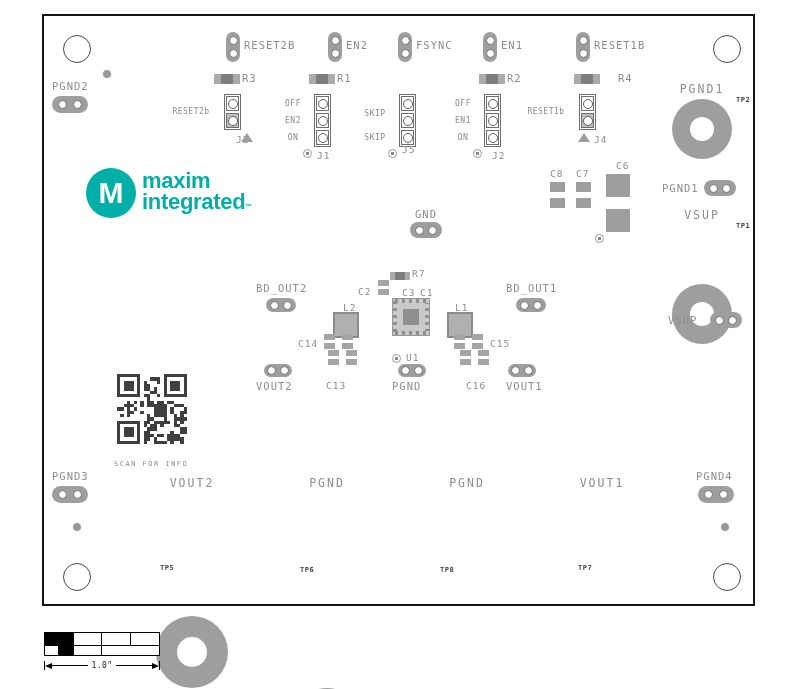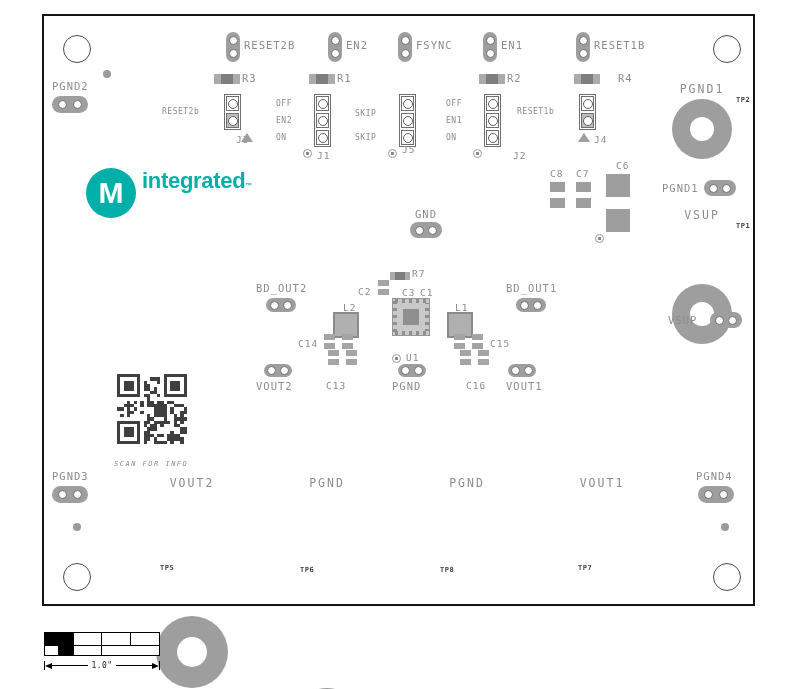--- a/index.html
+++ b/index.html
@@ -12,7 +12,7 @@
   .silk { color:var(--silk); letter-spacing:1px; white-space:nowrap; }
   .s12 { font-size:11.5px; } .s11 { font-size:10.5px; } .s10 { font-size:9.5px; }
   .s8  { font-size:8px; letter-spacing:0.5px; }
-  .ctr { text-align:center; } .rt { text-align:left; } .ls2 { letter-spacing:2px; }
+  .ctr { text-align:center; } .rt { text-align:center; } .ls2 { letter-spacing:2px; }
   .mhole { width:28px; height:28px; border-radius:50%; border:1.5px solid #4a4a4a; background:#fff; }
   .fid { width:8px; height:8px; border-radius:50%; background:#9a9a9a; }
   .pill-v { width:14px; height:30px; border-radius:7px; background:var(--comp);

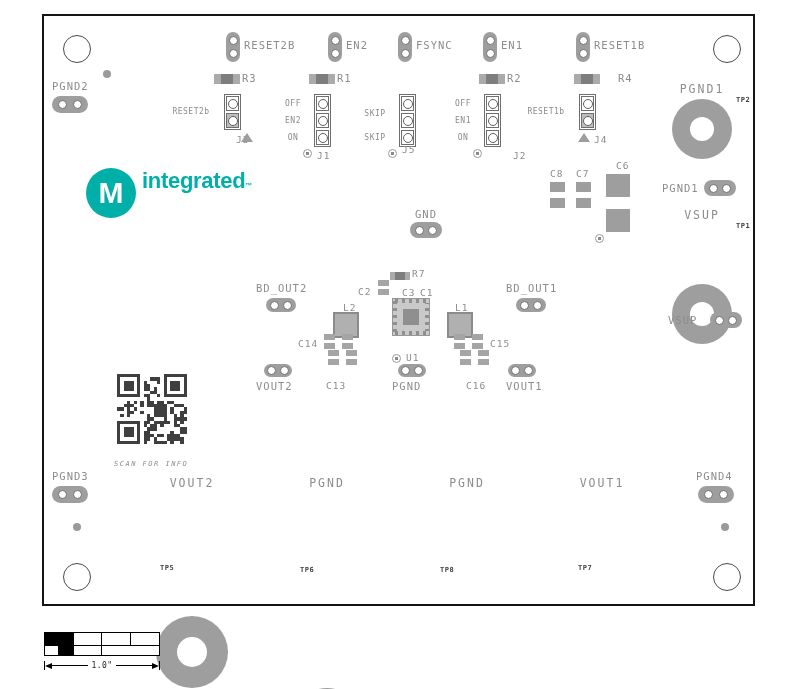--- a/index.html
+++ b/index.html
@@ -152,7 +152,7 @@
     <div class="pincell"></div>
   </div>
   <div class="abs pin1" style="left:429px;top:133px"></div>
-  <div class="abs silk s10" style="left:469px;top:134px">J2</div>
+  <div class="abs silk s10" style="left:448px;top:134px">J2</div>
 
   <div class="abs silk s8 rt" style="left:473px;top:91px;width:58px">RESET1b</div>
   <div class="abs hdr" style="left:535px;top:78px">

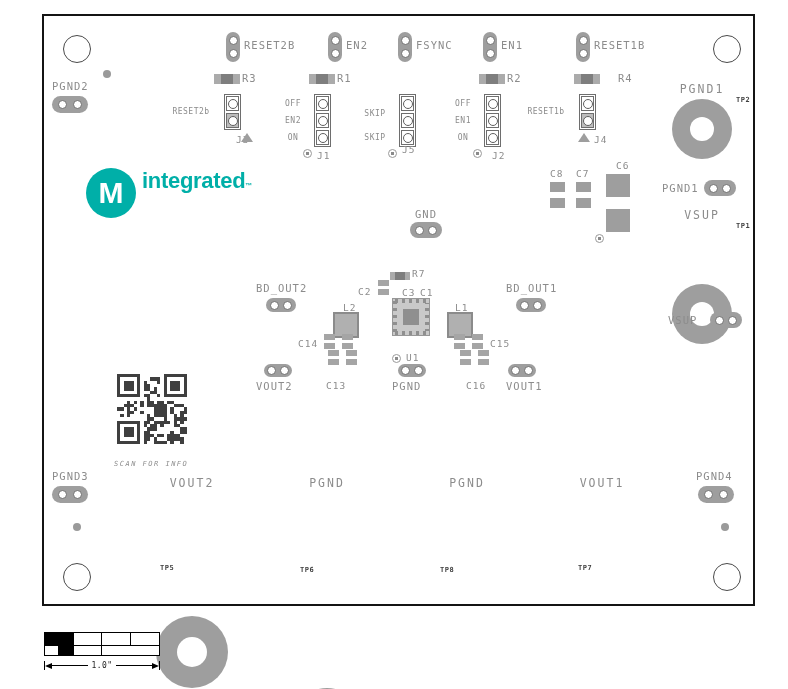--- a/index.html
+++ b/index.html
@@ -169,6 +169,7 @@
     <span>M</span>
   </div>
   <div class="abs logo-text" style="left:98px;top:154px">
+    <div>maxim</div>
     <div><span>integrated</span><span class="tm">™</span></div>
   </div>
 

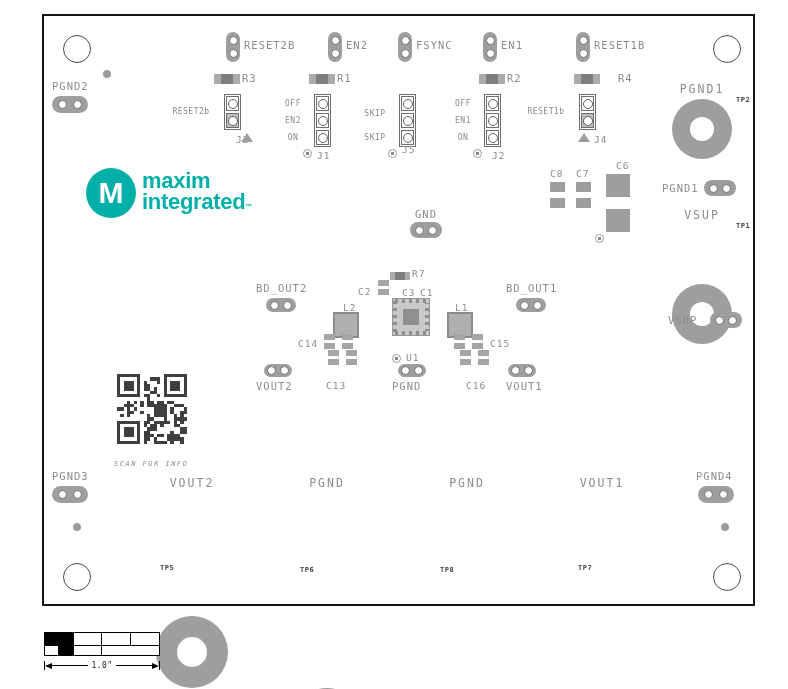--- a/index.html
+++ b/index.html
@@ -66,7 +66,7 @@
           font-size:22px; line-height:21px; letter-spacing:-0.3px; }
   .logo-text .tm { font-size:7px; }
   .board-name { font-size:13px; letter-spacing:3.5px; color:#9c9c9c; }
-  .qrcap { font-size:7px; letter-spacing:1.5px; color:#8c8c8c;font-style:italic; }
+  .qrcap { font-size:7px; letter-spacing:1.5px; color:#8c8c8c; }
   .scalebar { left:44px; top:632px; width:116px; height:24px; border:1px solid #000;
           display:flex; flex-direction:column; background:#fff; }
   .srow { display:flex; } .srow.top { height:13px; border-bottom:1px solid #000; }

